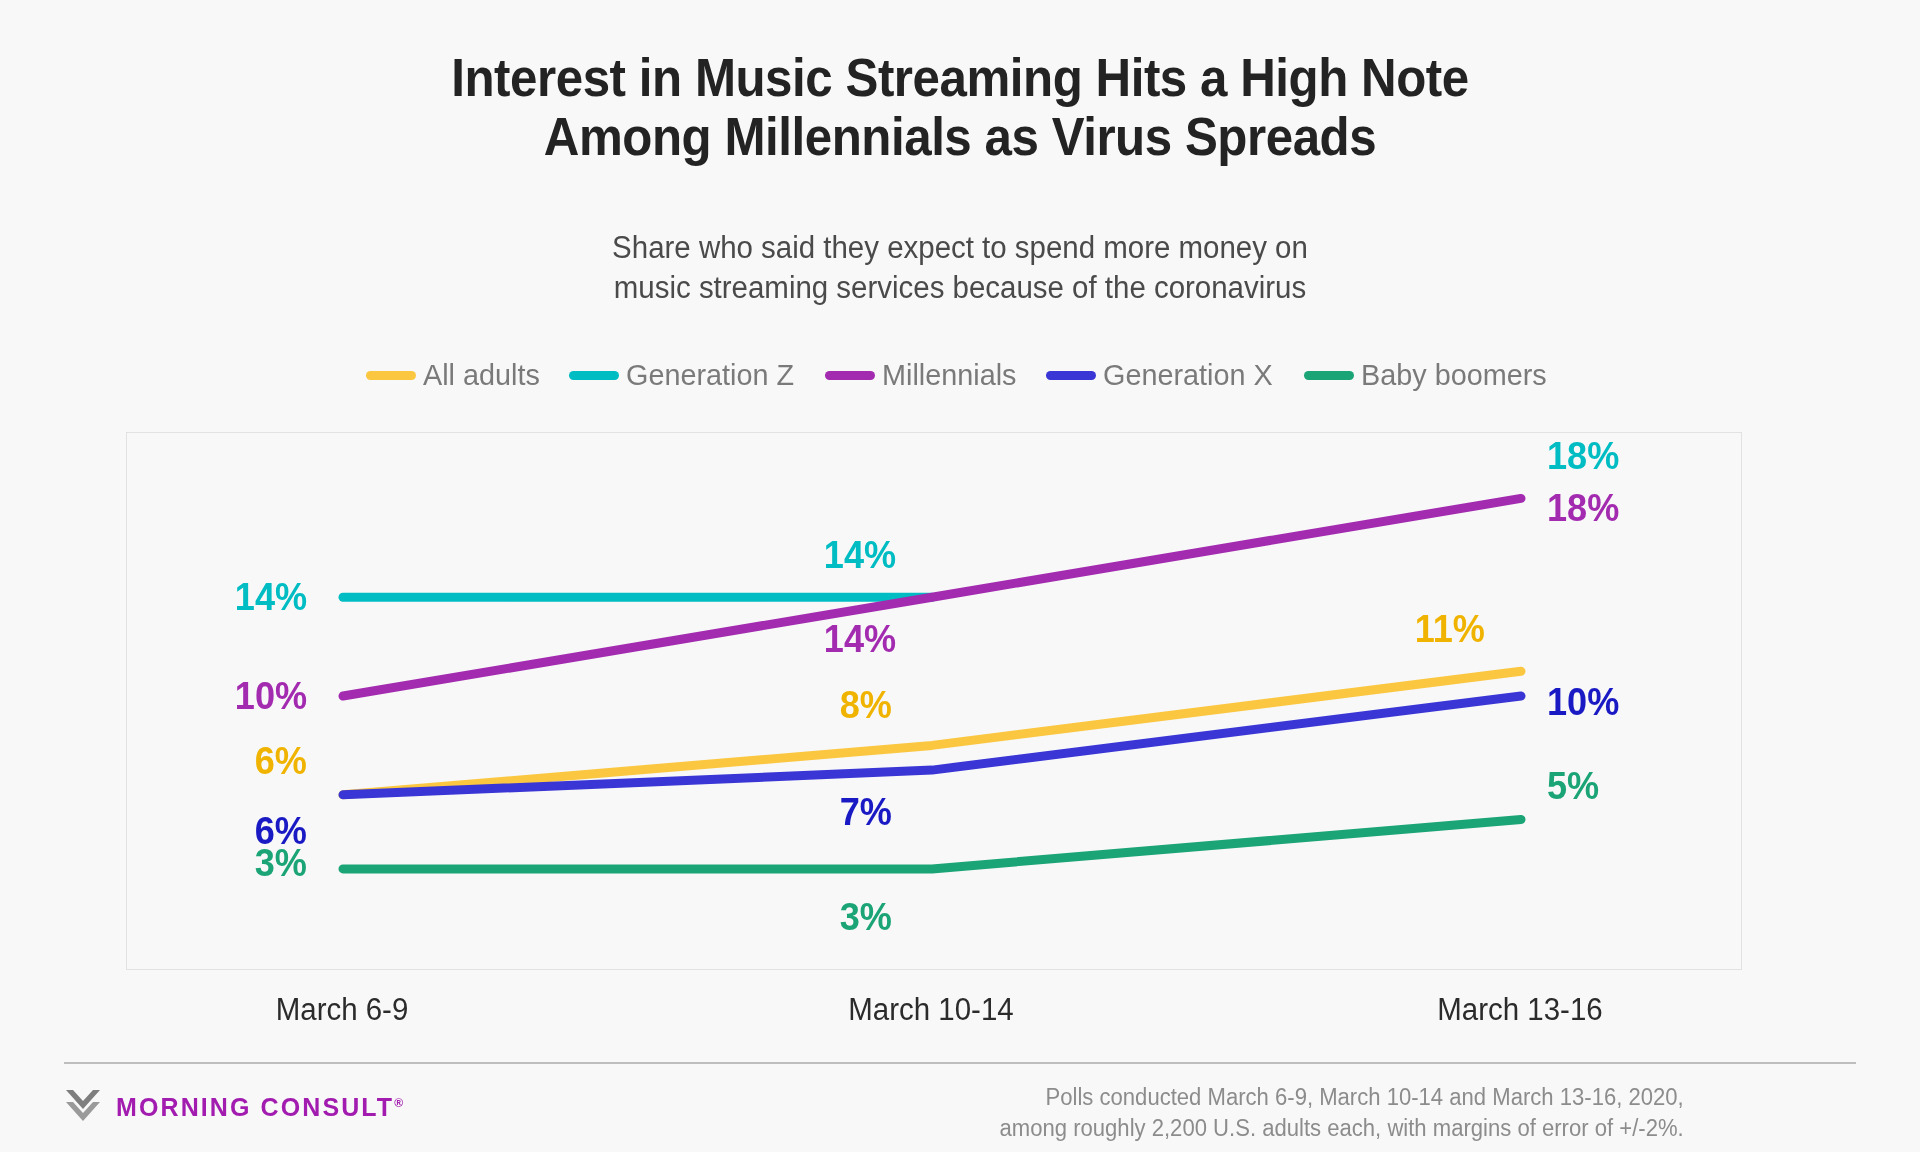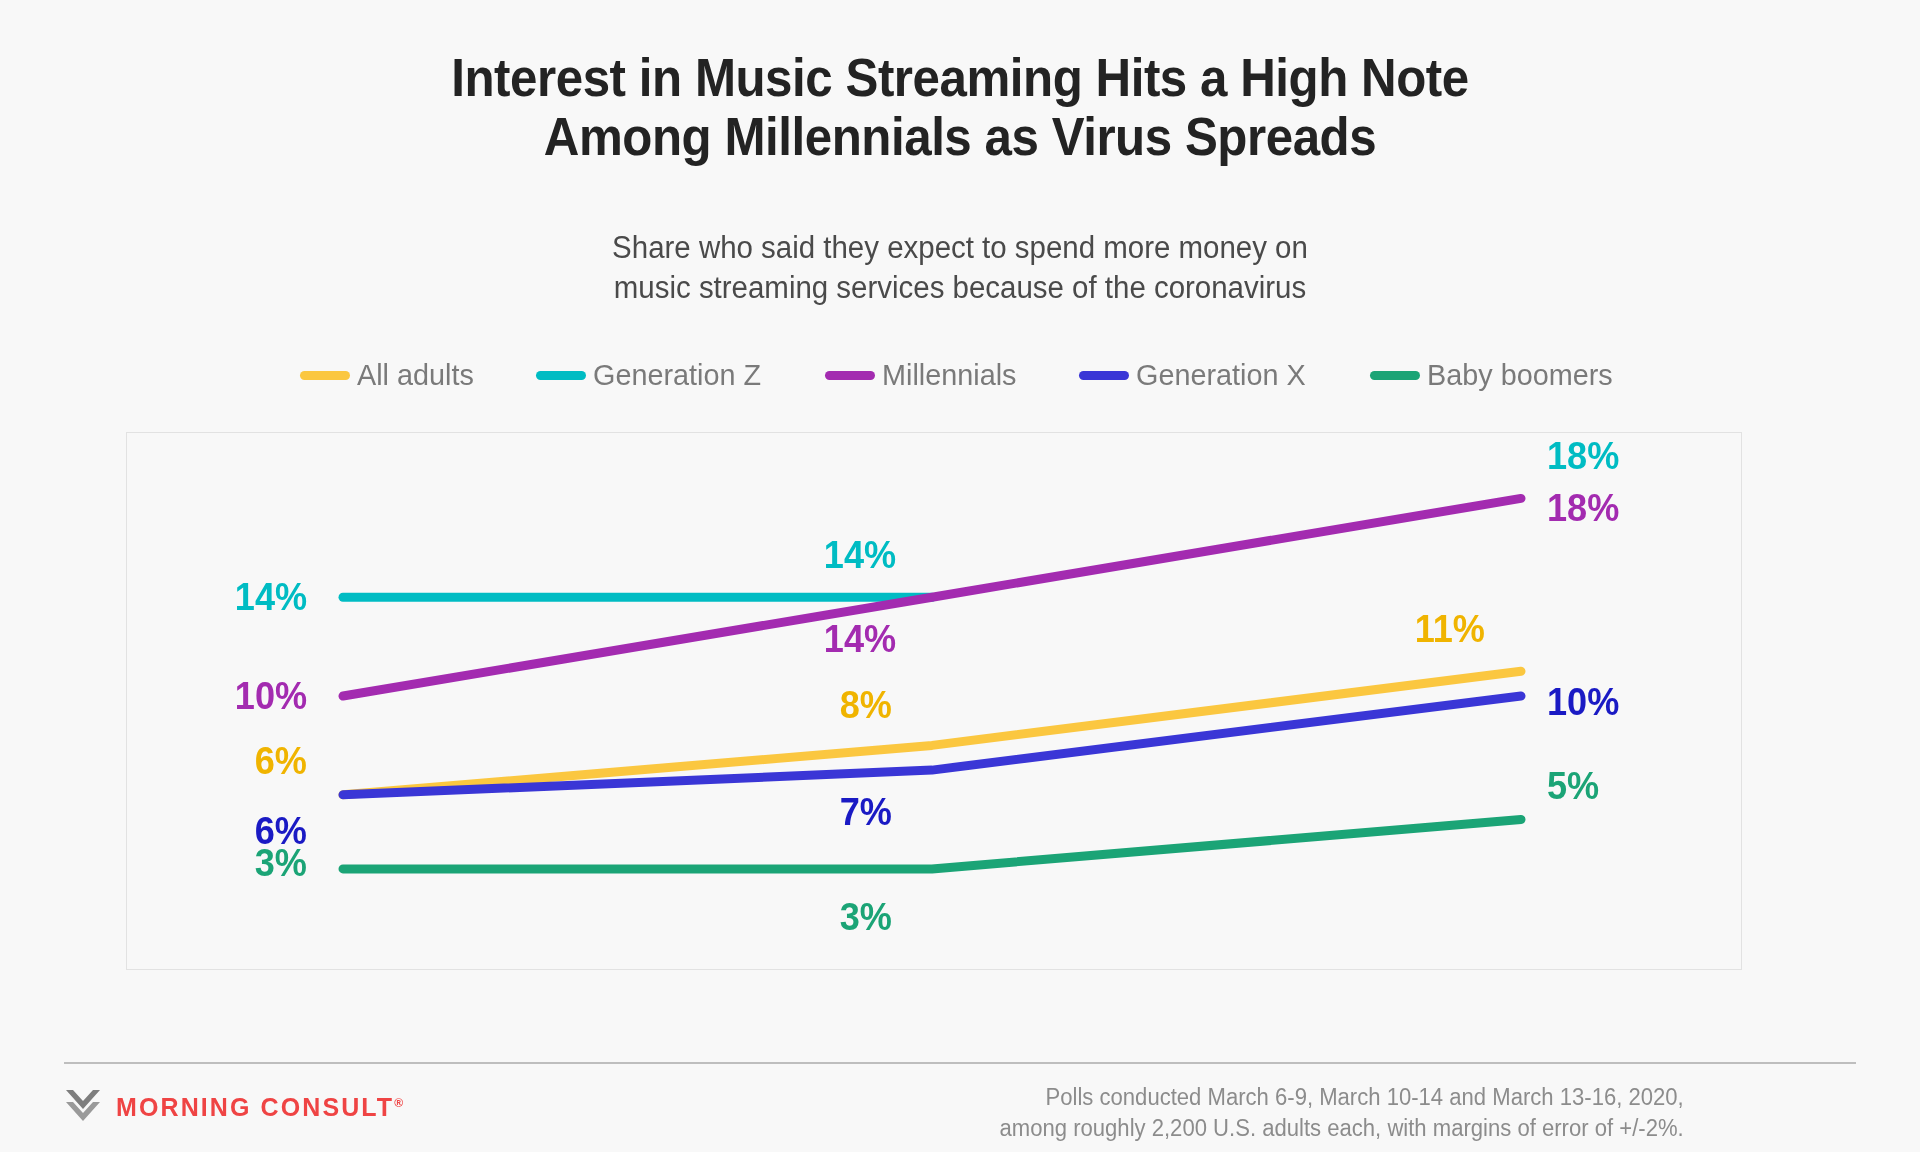--- a/index.html
+++ b/index.html
@@ -61,7 +61,7 @@
     display: flex;
     justify-content: center;
     align-items: center;
-    gap: 57px;
+    gap: 24px;
   }
   .legend-item {
     display: flex;

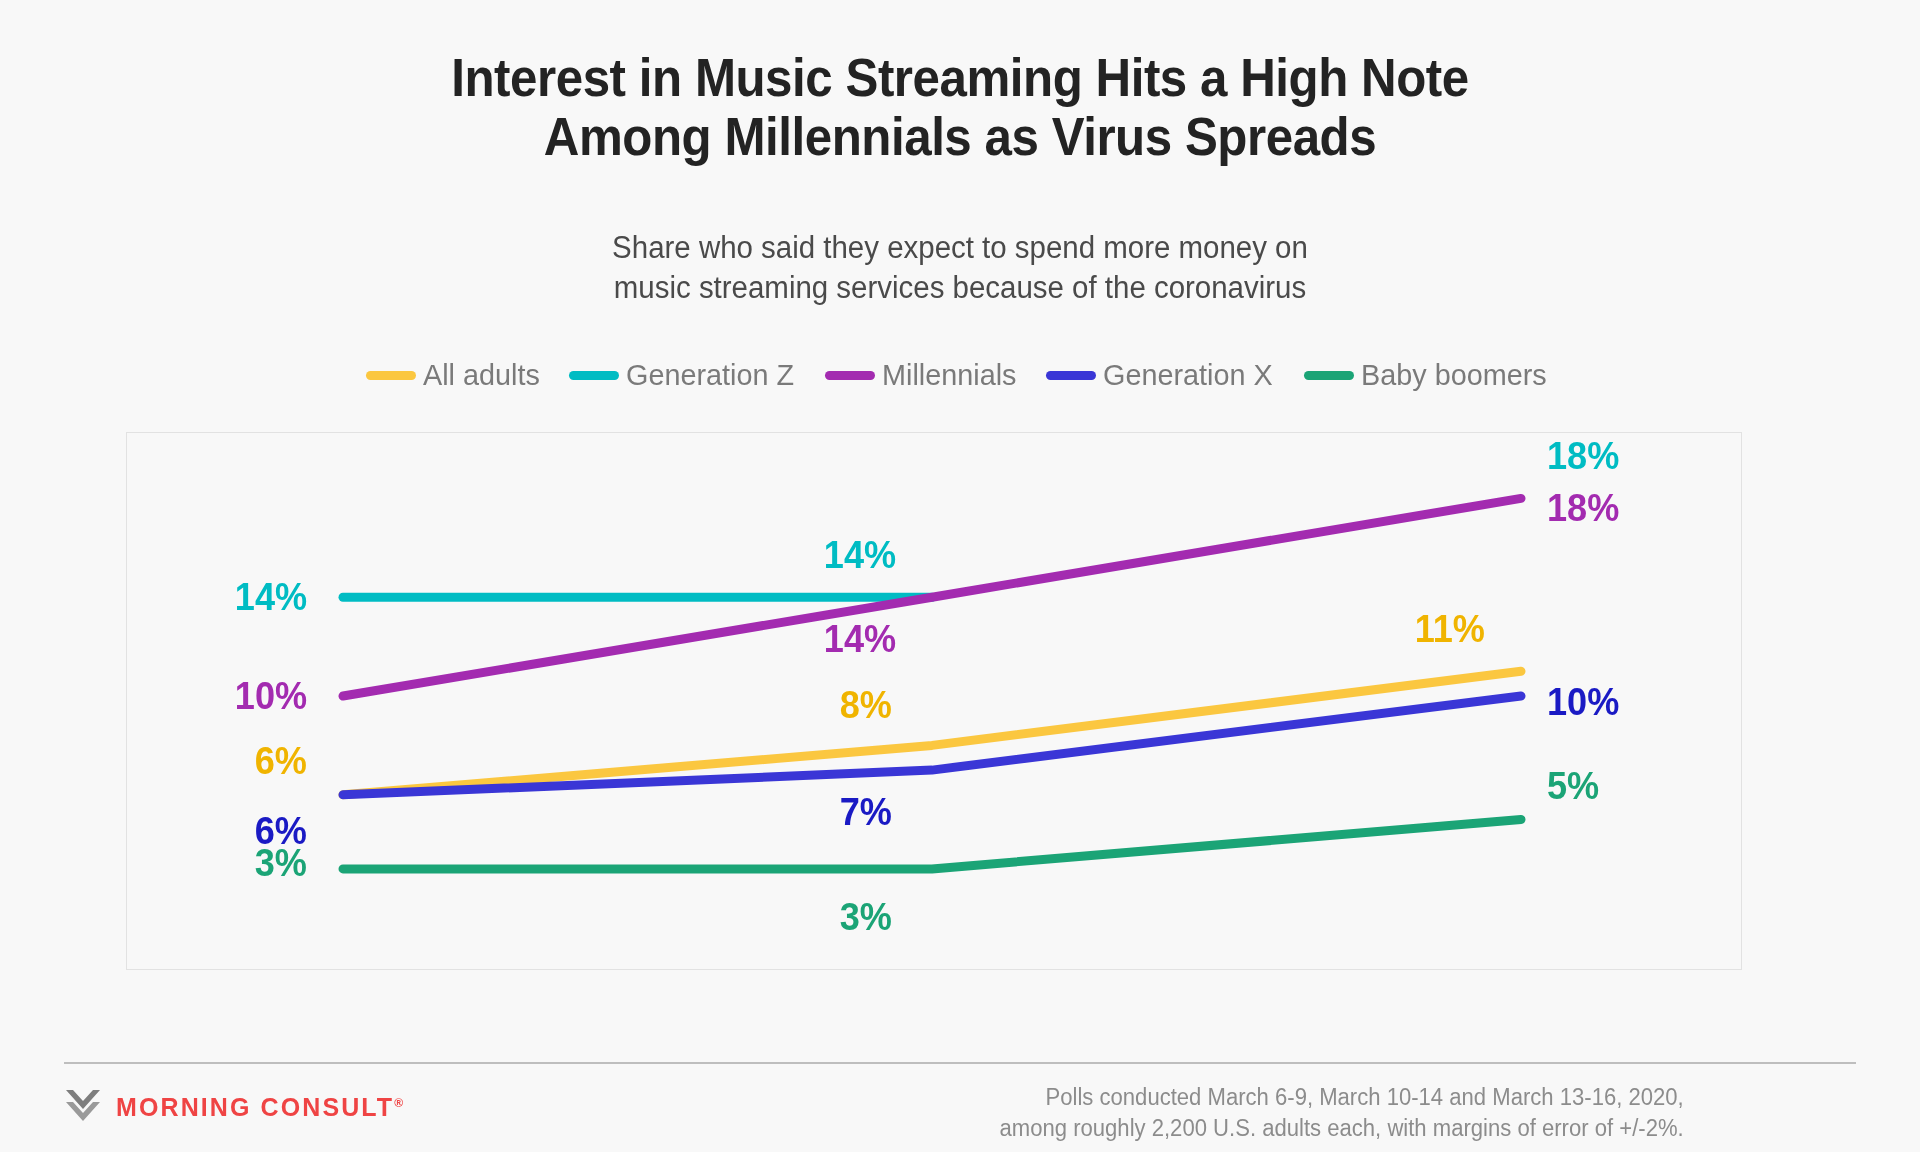--- a/index.html
+++ b/index.html
@@ -235,6 +235,11 @@
       <div class="dlabel anchor-start" style="color: rgb(27, 164, 118); left: 1420px; top: 333.5px;">5%</div>
     </div>
 
+  <div class="xaxis" id="xaxis">
+      <div class="xtick" style="left: 216px;">March 6-9</div>
+      <div class="xtick" style="left: 805px;">March 10-14</div>
+      <div class="xtick" style="left: 1394px;">March 13-16</div>
+    </div>
 
   <div class="footer-rule"></div>
 

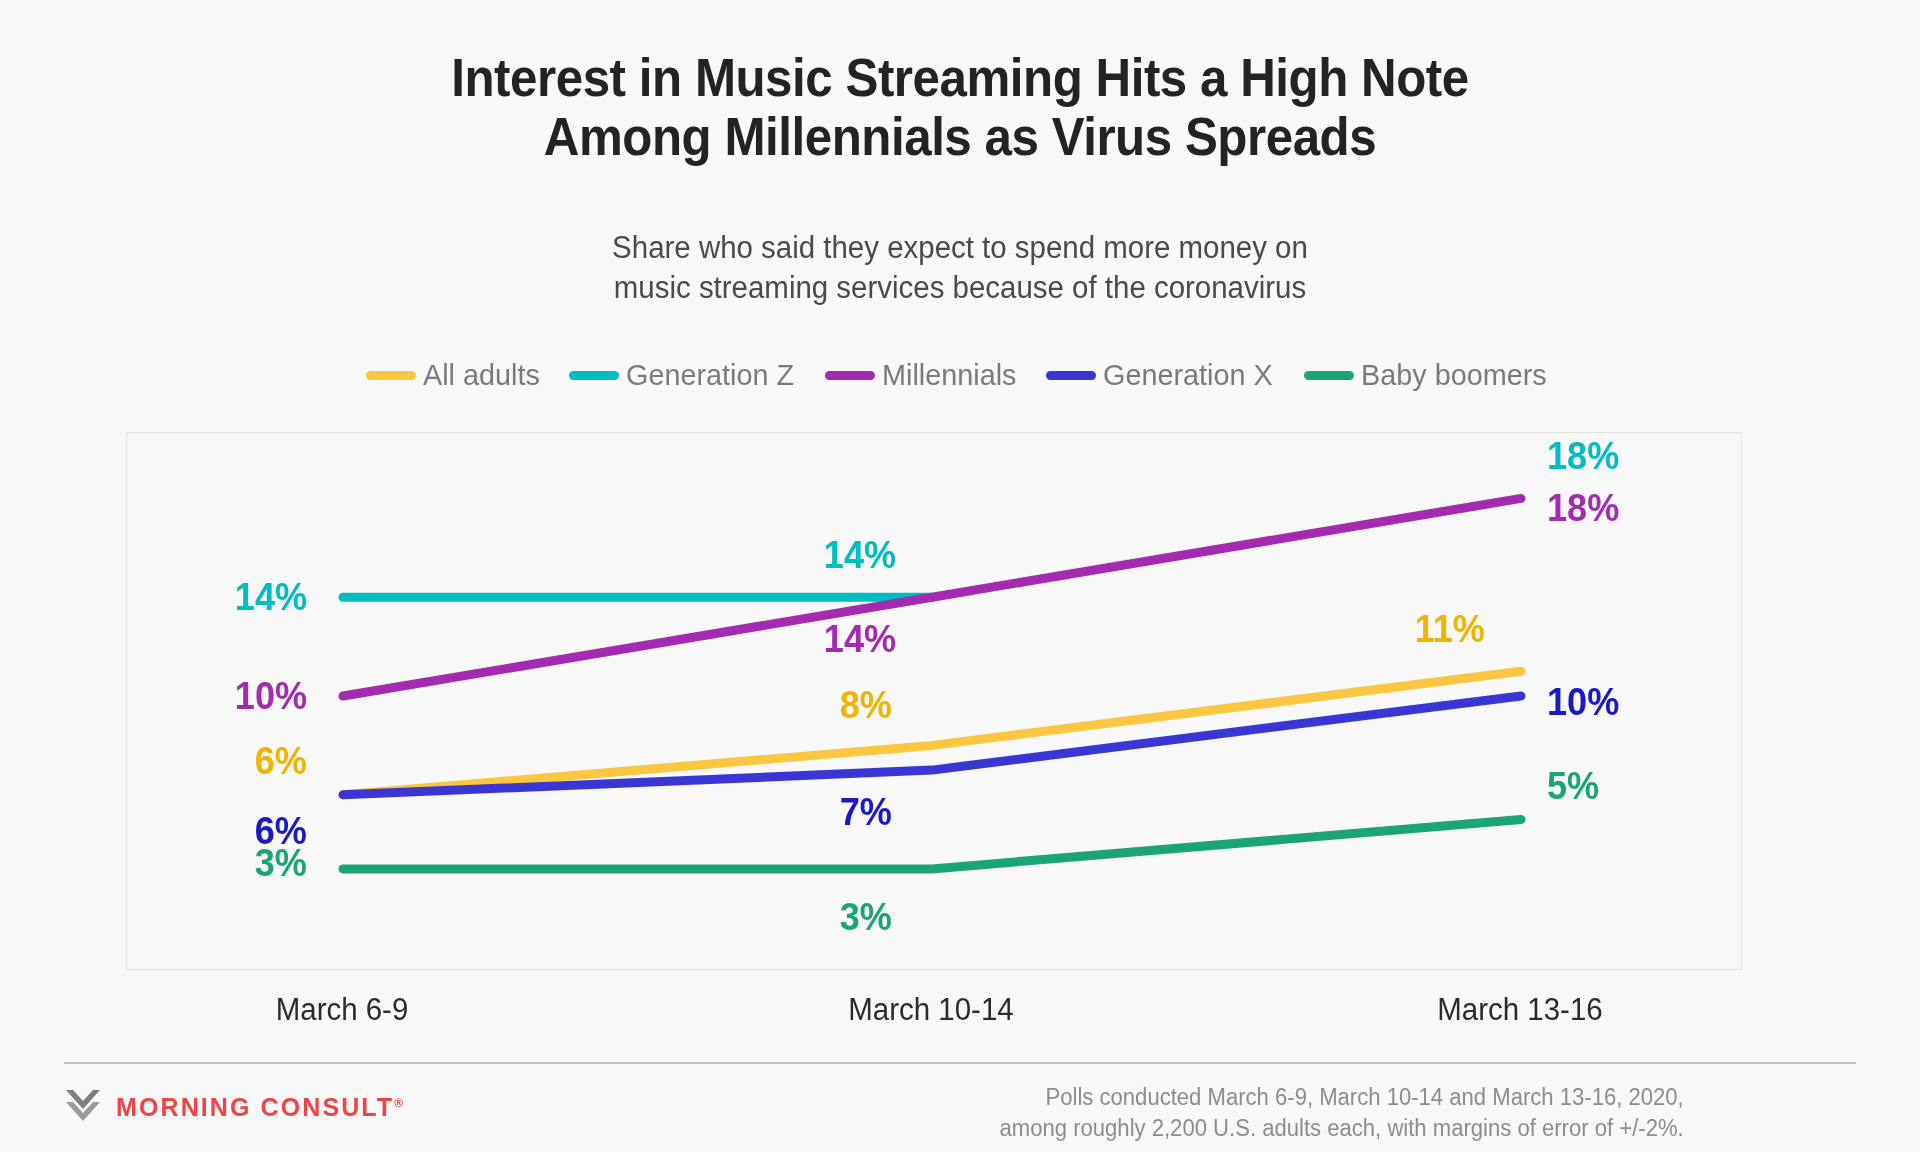--- a/index.html
+++ b/index.html
@@ -154,7 +154,7 @@
     font-weight: bold;
     font-size: 25px;
     letter-spacing: 2.1px;
-    color: #ef4444;
+    color: #a21caf;
     position: relative;
     white-space: nowrap;
   }

